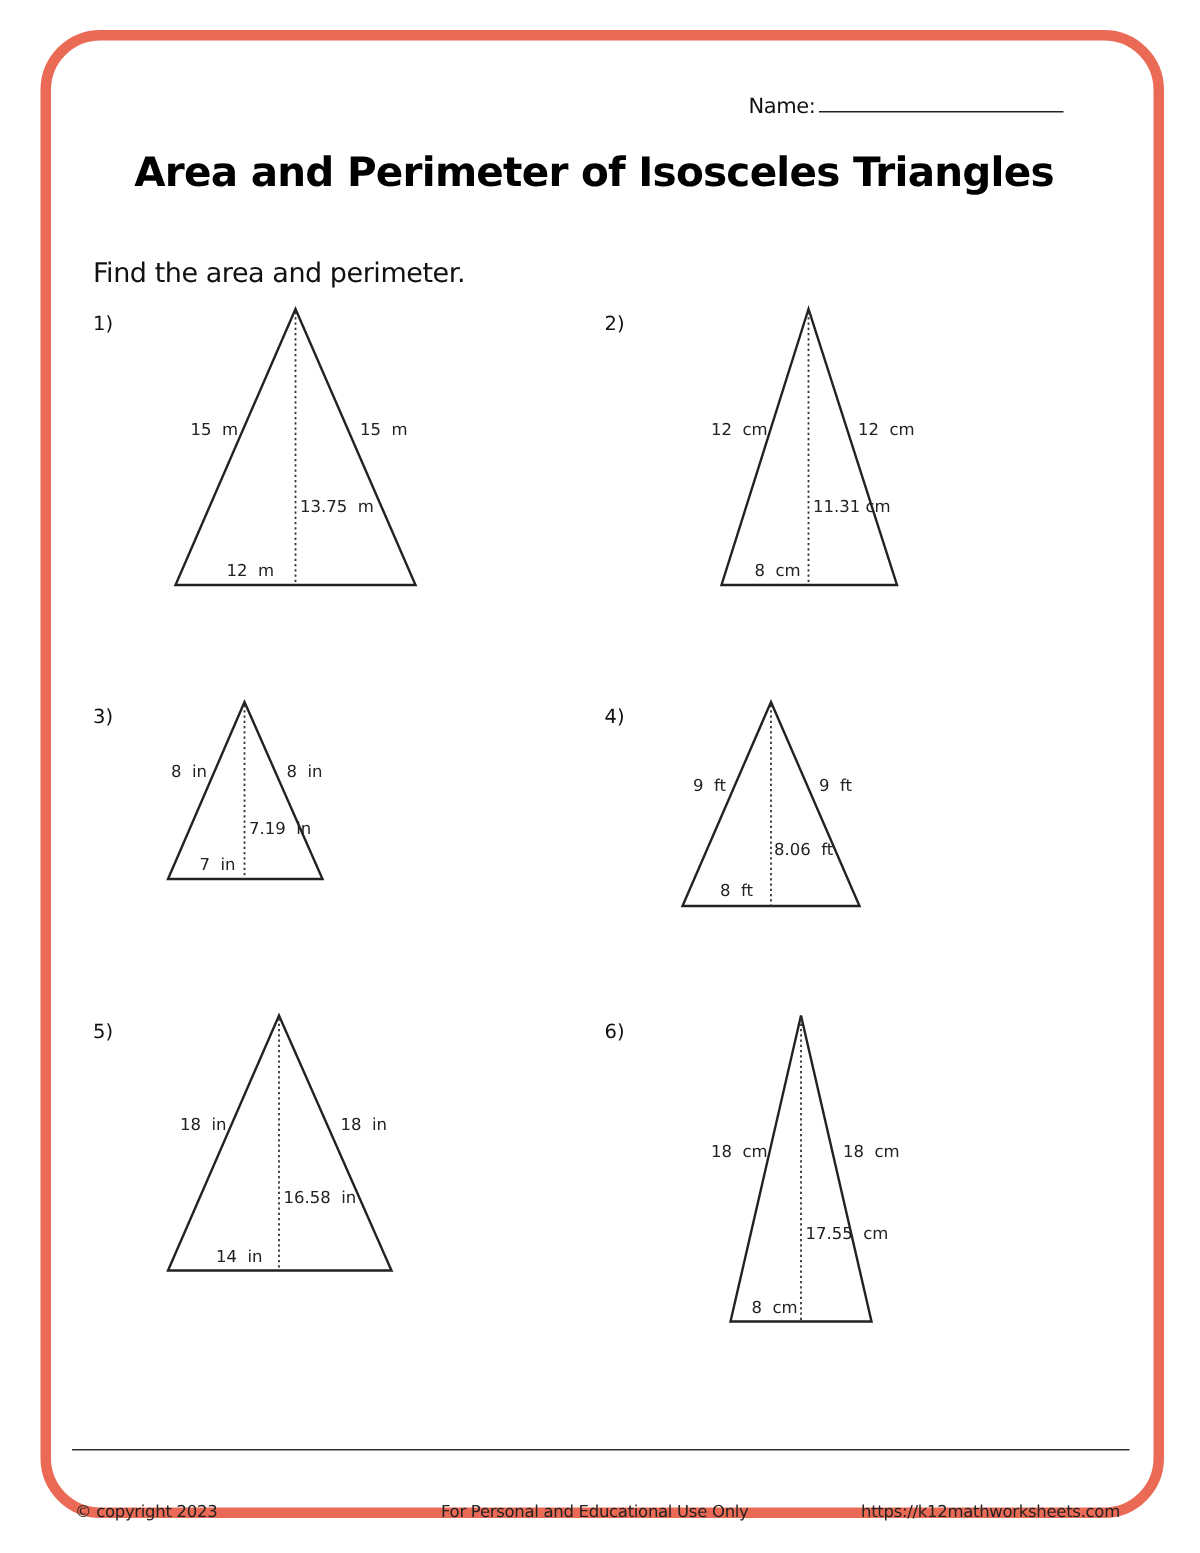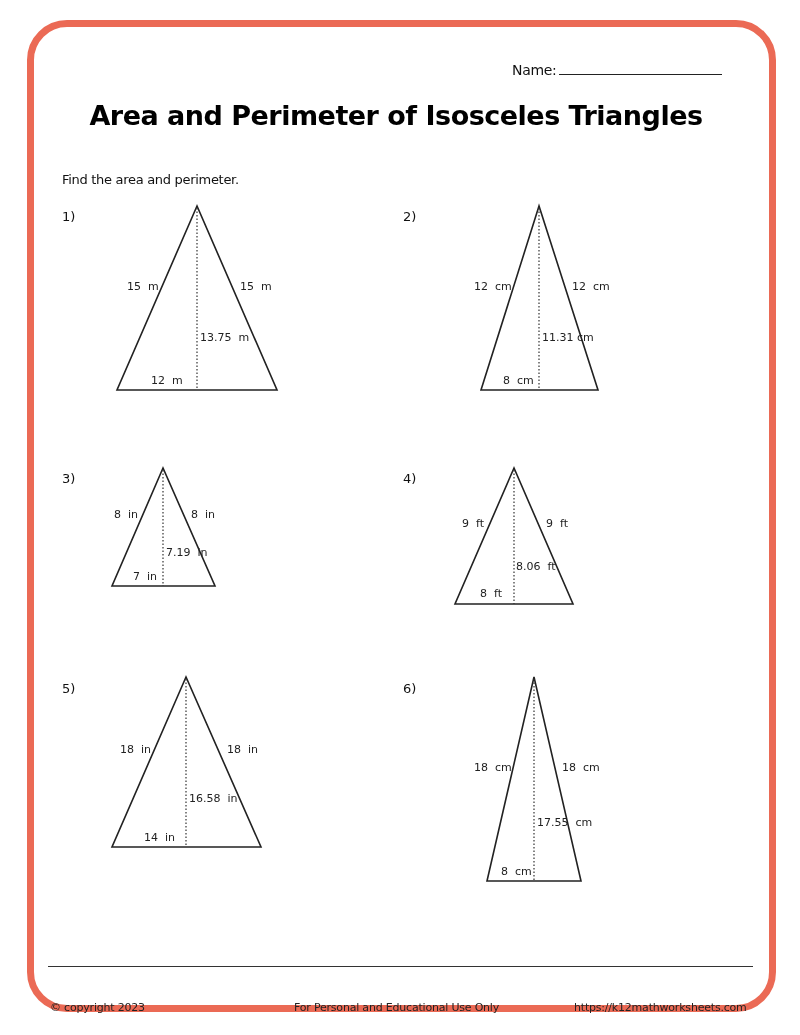--- a/index.html
+++ b/index.html
@@ -7,7 +7,7 @@
          font-family: "DejaVu Sans", "Liberation Sans", sans-serif; color: #111; }
   .frame { position: absolute; left: 27px; top: 20px; width: 735px; height: 978px;
            border: 7px solid #EB6A55; border-radius: 40px; box-sizing: content-box; }
-  .name-line { position: absolute; left: 512px; top: 62px; font-size: 14px; letter-spacing: -0.3px; }
+  .name-line { position: absolute; left: 499px; top: 62px; font-size: 14px; letter-spacing: -0.3px; }
   .name-line .blank { display: inline-block; width: 163px; border-bottom: 1px solid #222;
                       margin-left: 2px; vertical-align: baseline; height: 12px; }
   .title { position: absolute; left: 0; width: 792px; top: 100px; text-align: center;

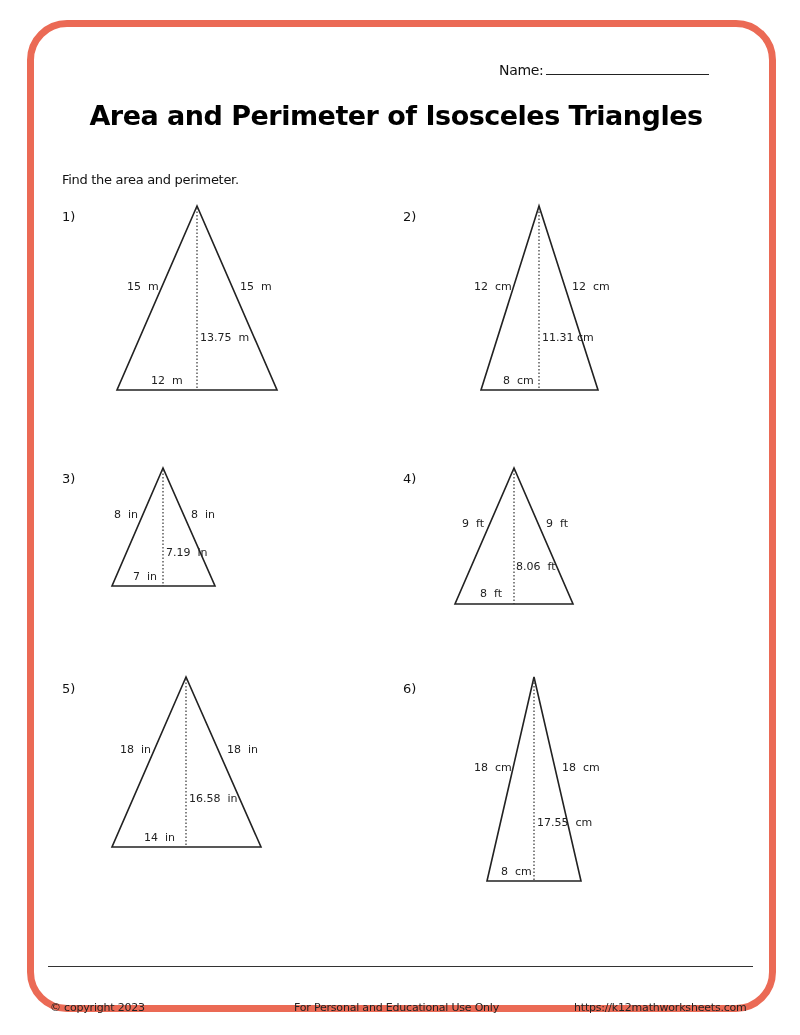--- a/index.html
+++ b/index.html
@@ -13,7 +13,7 @@
   .title { position: absolute; left: 0; width: 792px; top: 100px; text-align: center;
            font-family: "DejaVu Sans", sans-serif; font-weight: bold; font-size: 27px;
            letter-spacing: -0.5px; color: #000; }
-  .instructions { position: absolute; left: 62px; top: 172px; font-size: 13px; letter-spacing: -0.3px; }
+  .instructions { position: absolute; left: 62px; top: 172px; font-size: 18px; letter-spacing: -0.3px; }
   .qnum { position: absolute; font-size: 13px; }
   svg.figures { position: absolute; left: 0; top: 0; }
   svg text { font-family: "DejaVu Sans", sans-serif; font-size: 11px; fill: #222; }

